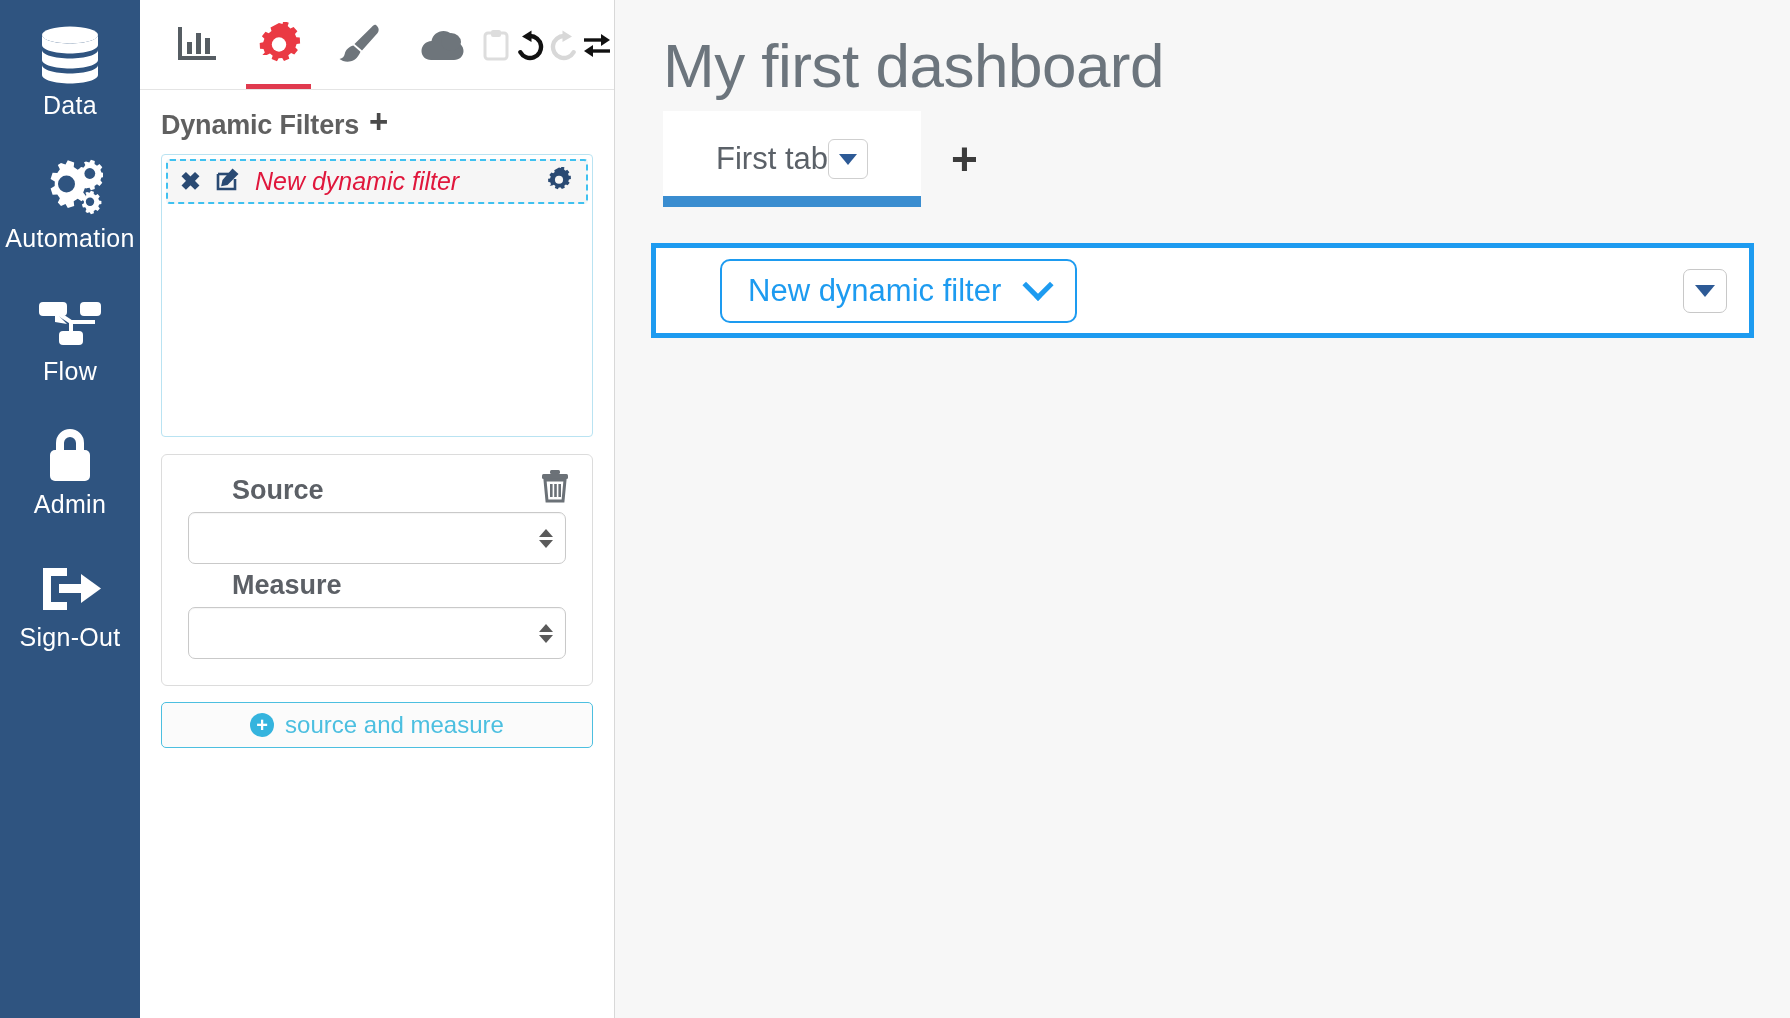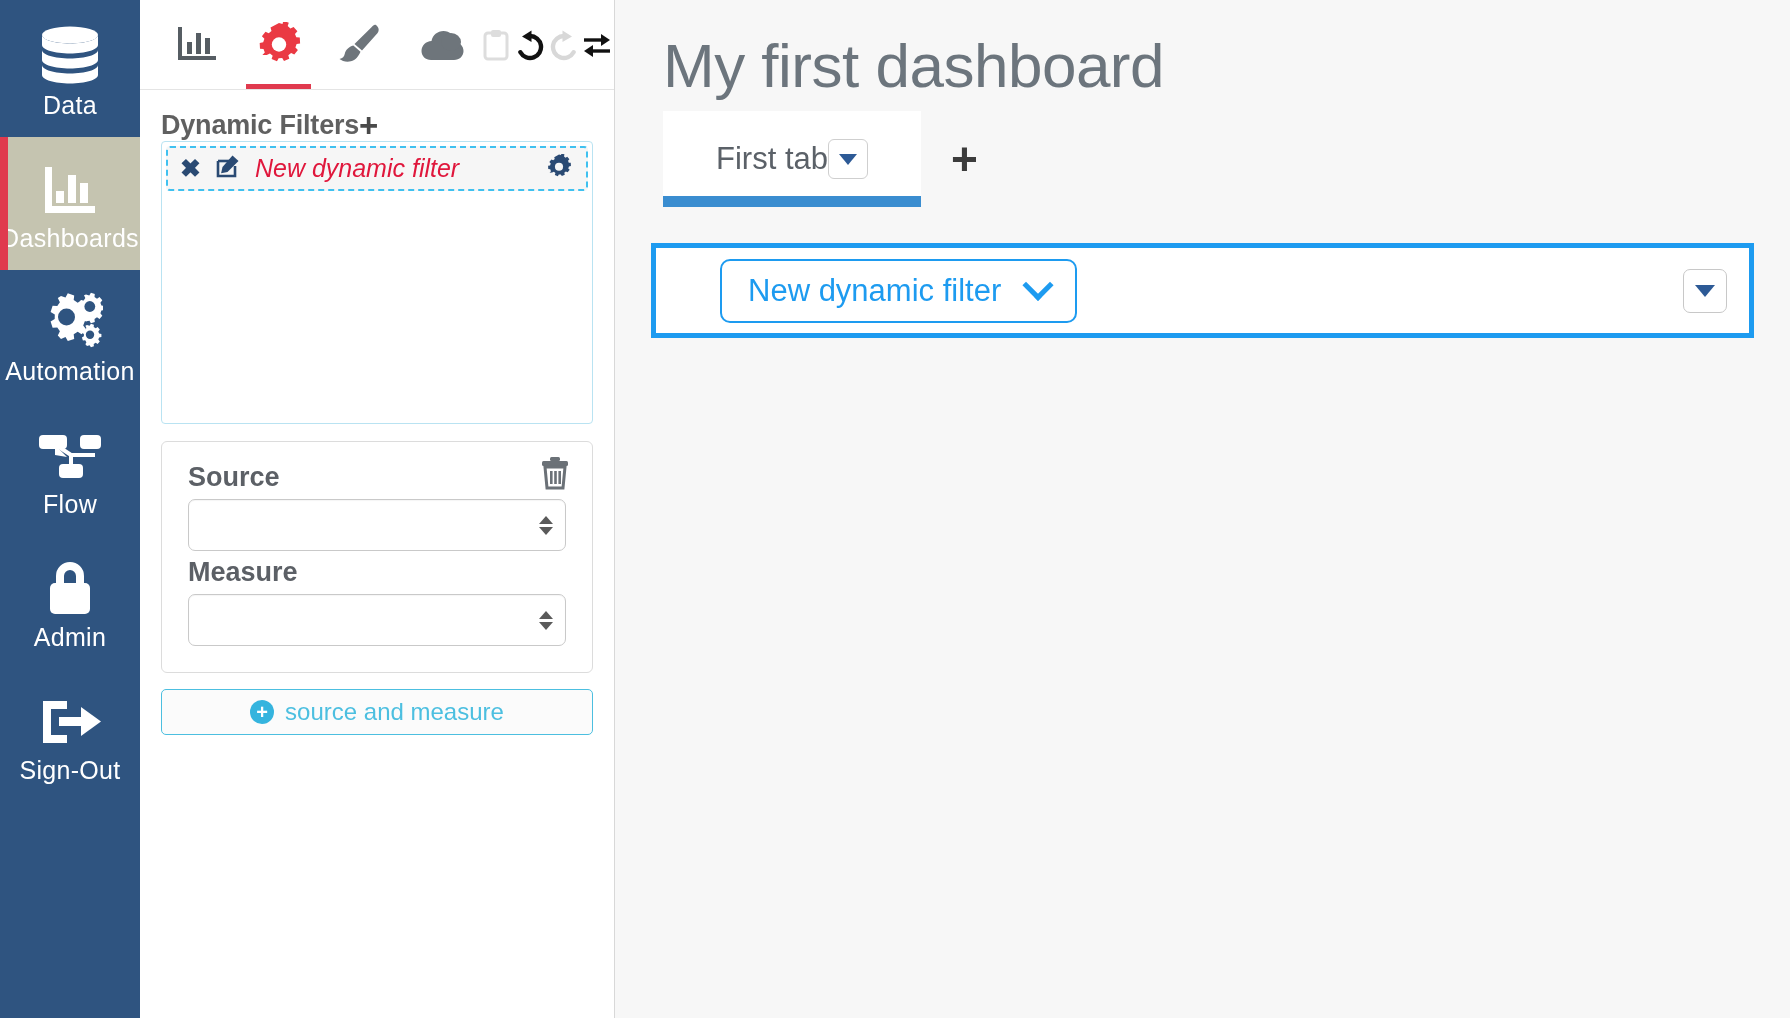--- a/index.html
+++ b/index.html
@@ -101,7 +101,8 @@
     font-weight: bold;
     color: #606060;
     display: flex;
-    align-items: center;
+    gap: 10px;
+    margin-bottom: 13px;
     letter-spacing: -.2px;
   }
   .plus-glyph {

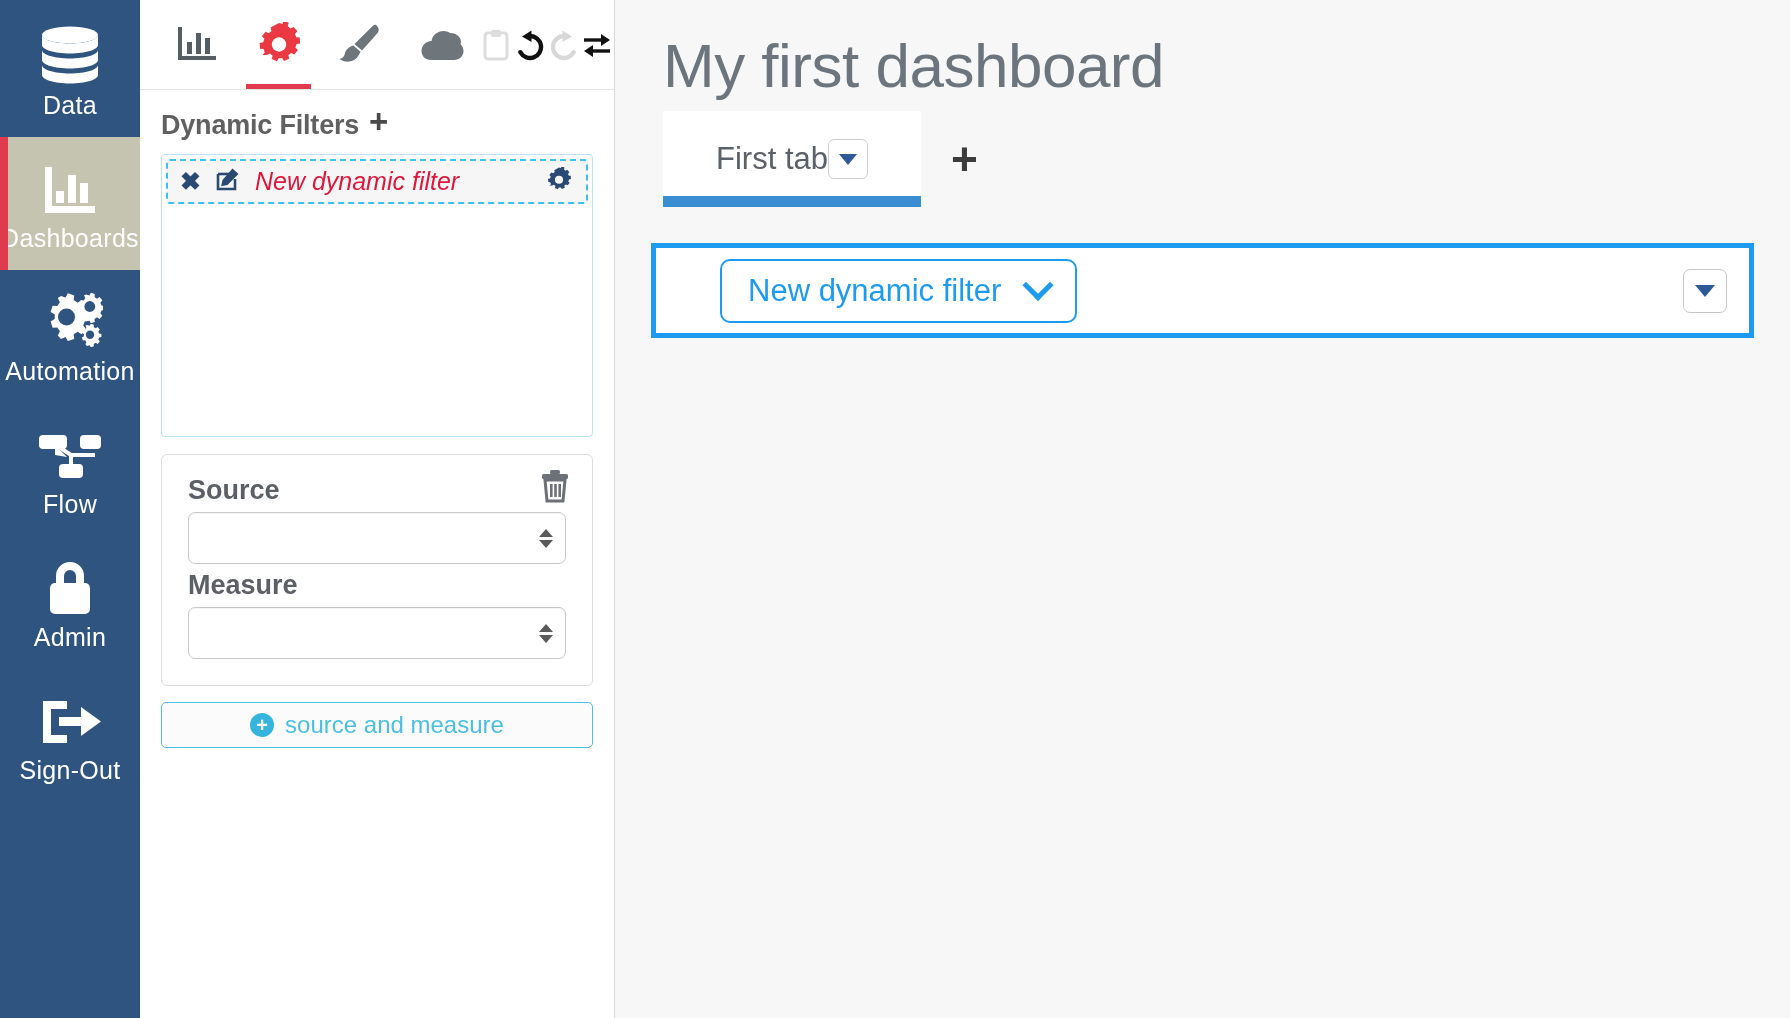--- a/index.html
+++ b/index.html
@@ -366,18 +366,6 @@
       <span class="nav-label">Data</span>
     </div>
 
-    <div class="nav-item active">
-      <span class="nav-icon">
-        <svg width="62" height="56" viewBox="0 0 62 56">
-          <rect x="6" y="6" width="7" height="46" fill="#fff"></rect>
-          <rect x="6" y="45" width="50" height="7" fill="#fff"></rect>
-          <rect x="17" y="30" width="8" height="12" fill="#fff"></rect>
-          <rect x="29" y="14" width="8" height="28" fill="#fff"></rect>
-          <rect x="41" y="22" width="8" height="20" fill="#fff"></rect>
-        </svg>
-      </span>
-      <span class="nav-label">Dashboards</span>
-    </div>
 
     <div class="nav-item">
       <span class="nav-icon">

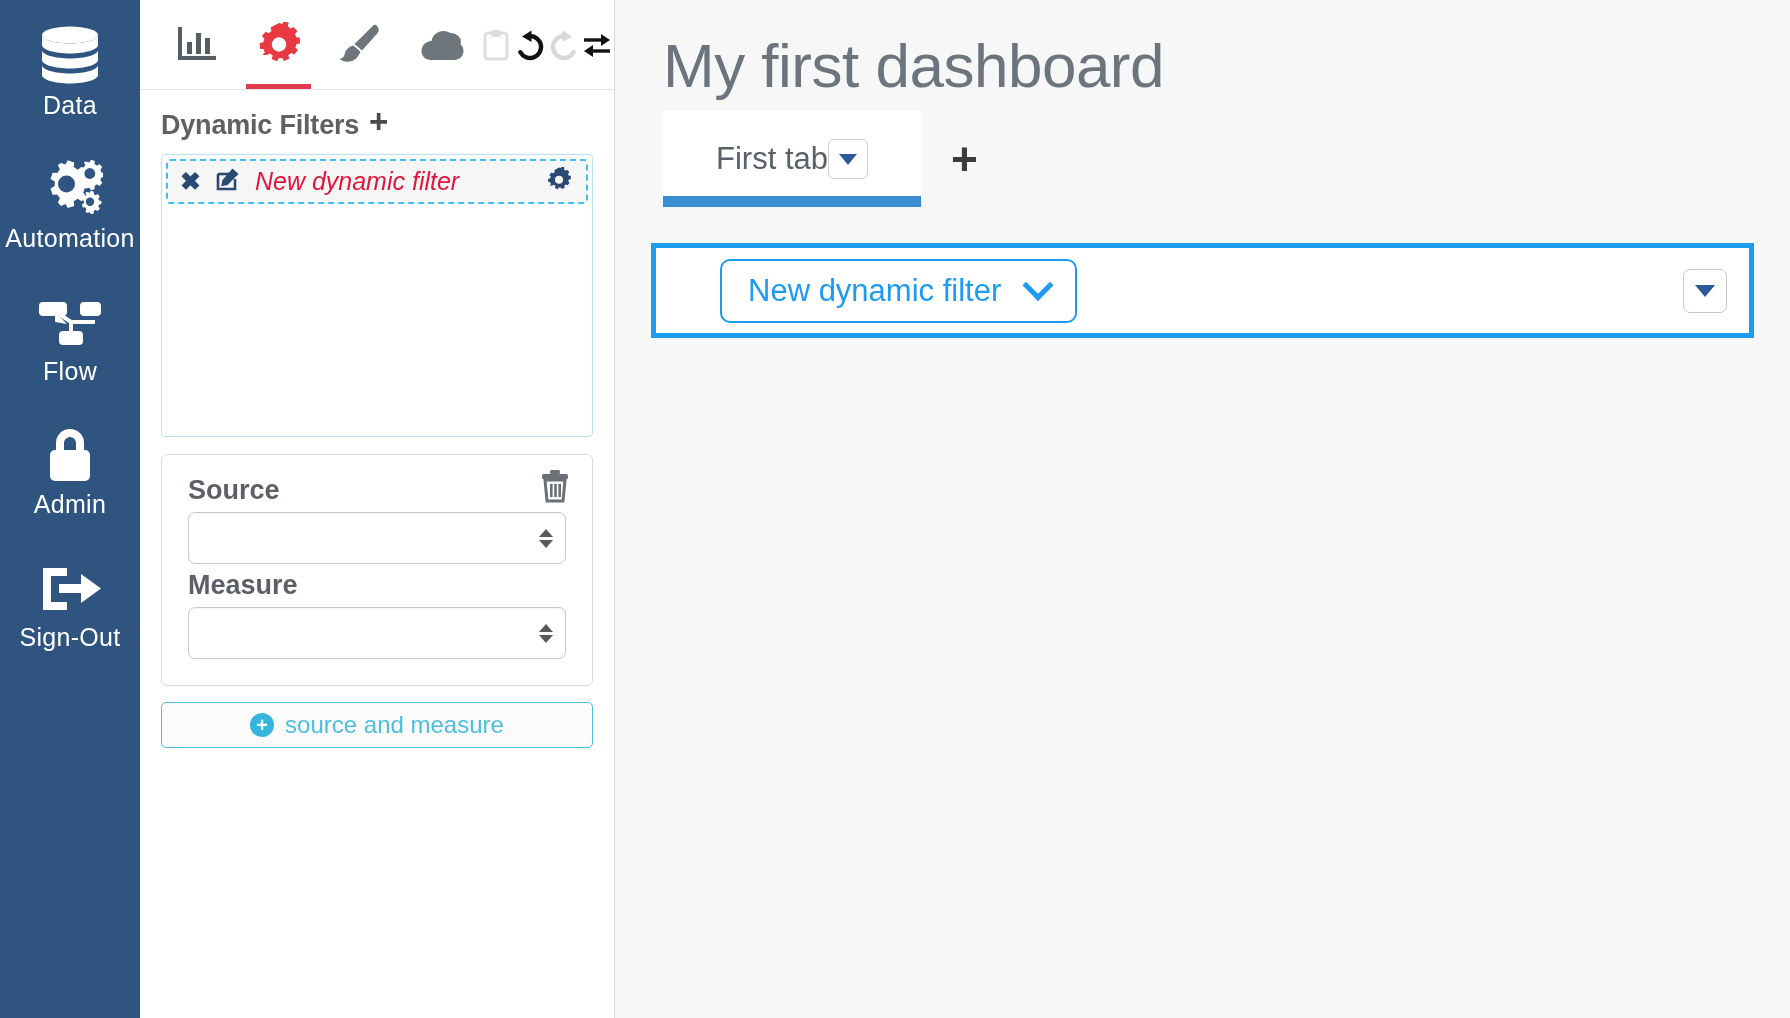--- a/index.html
+++ b/index.html
@@ -166,6 +166,7 @@
     color: #5c6066;
     margin-bottom: 6px;
     margin-top: 6px;
+    margin-left: 44px;
   }
   .fake-select {
     height: 52px;

